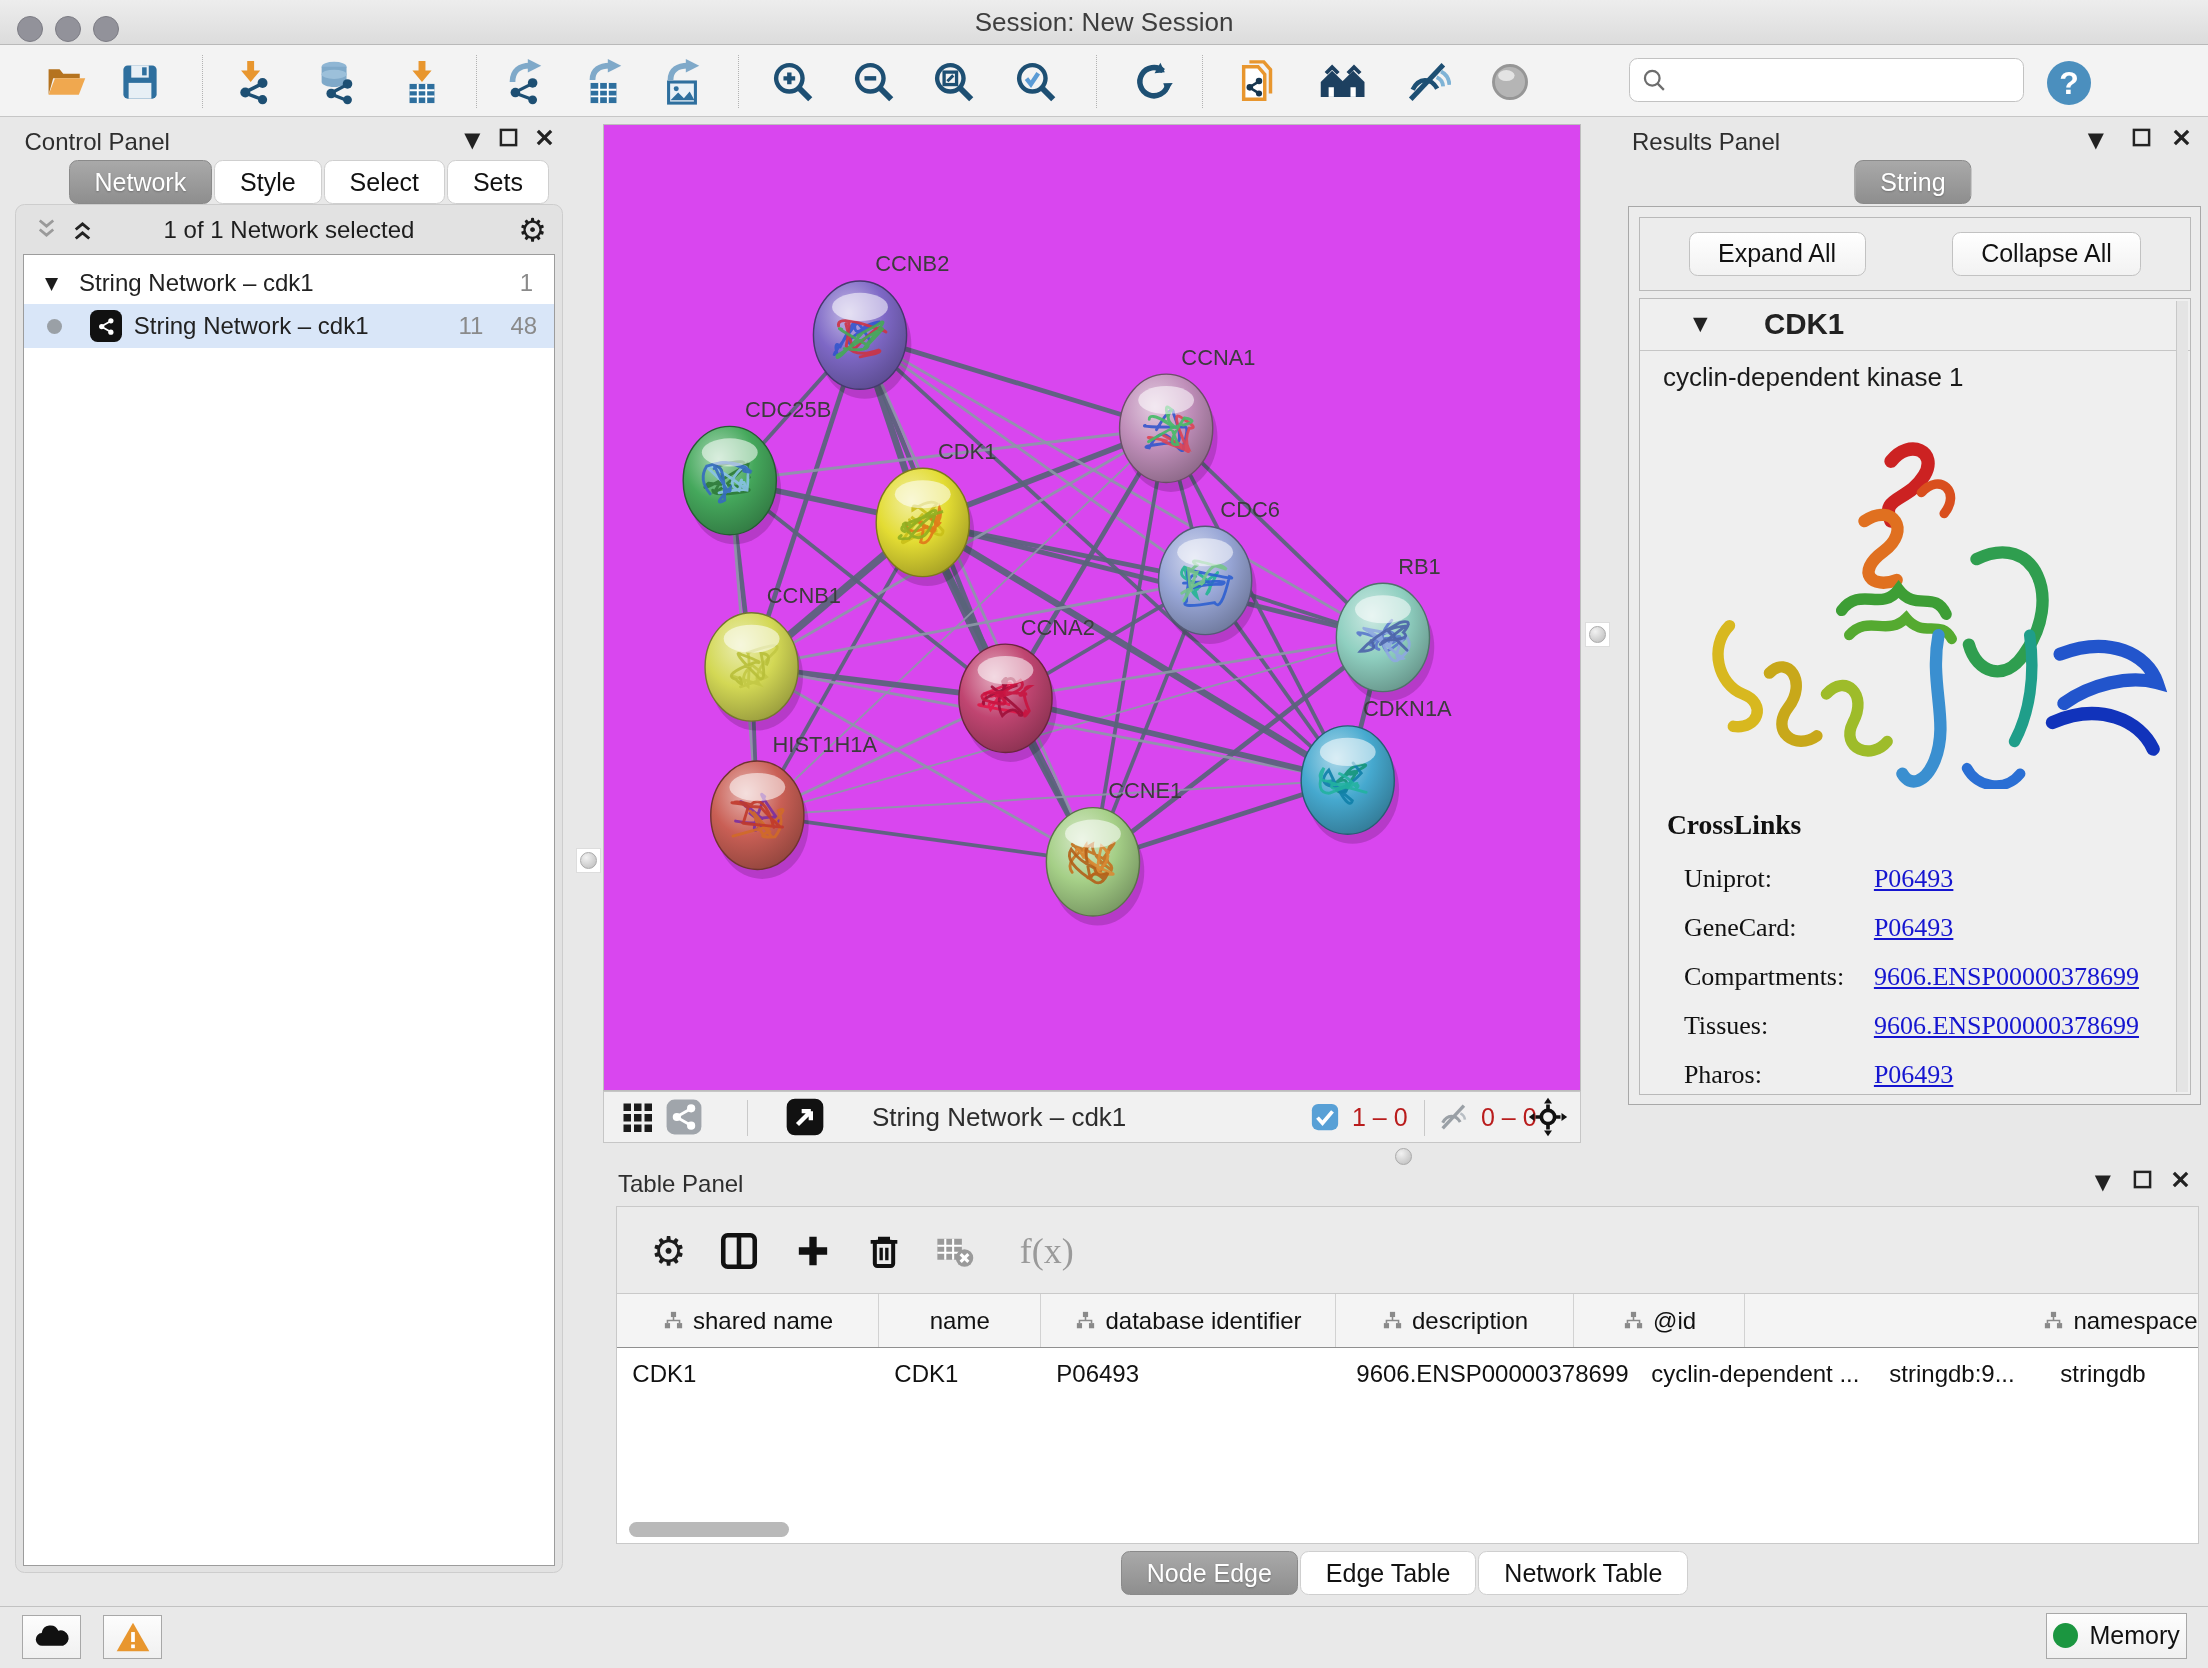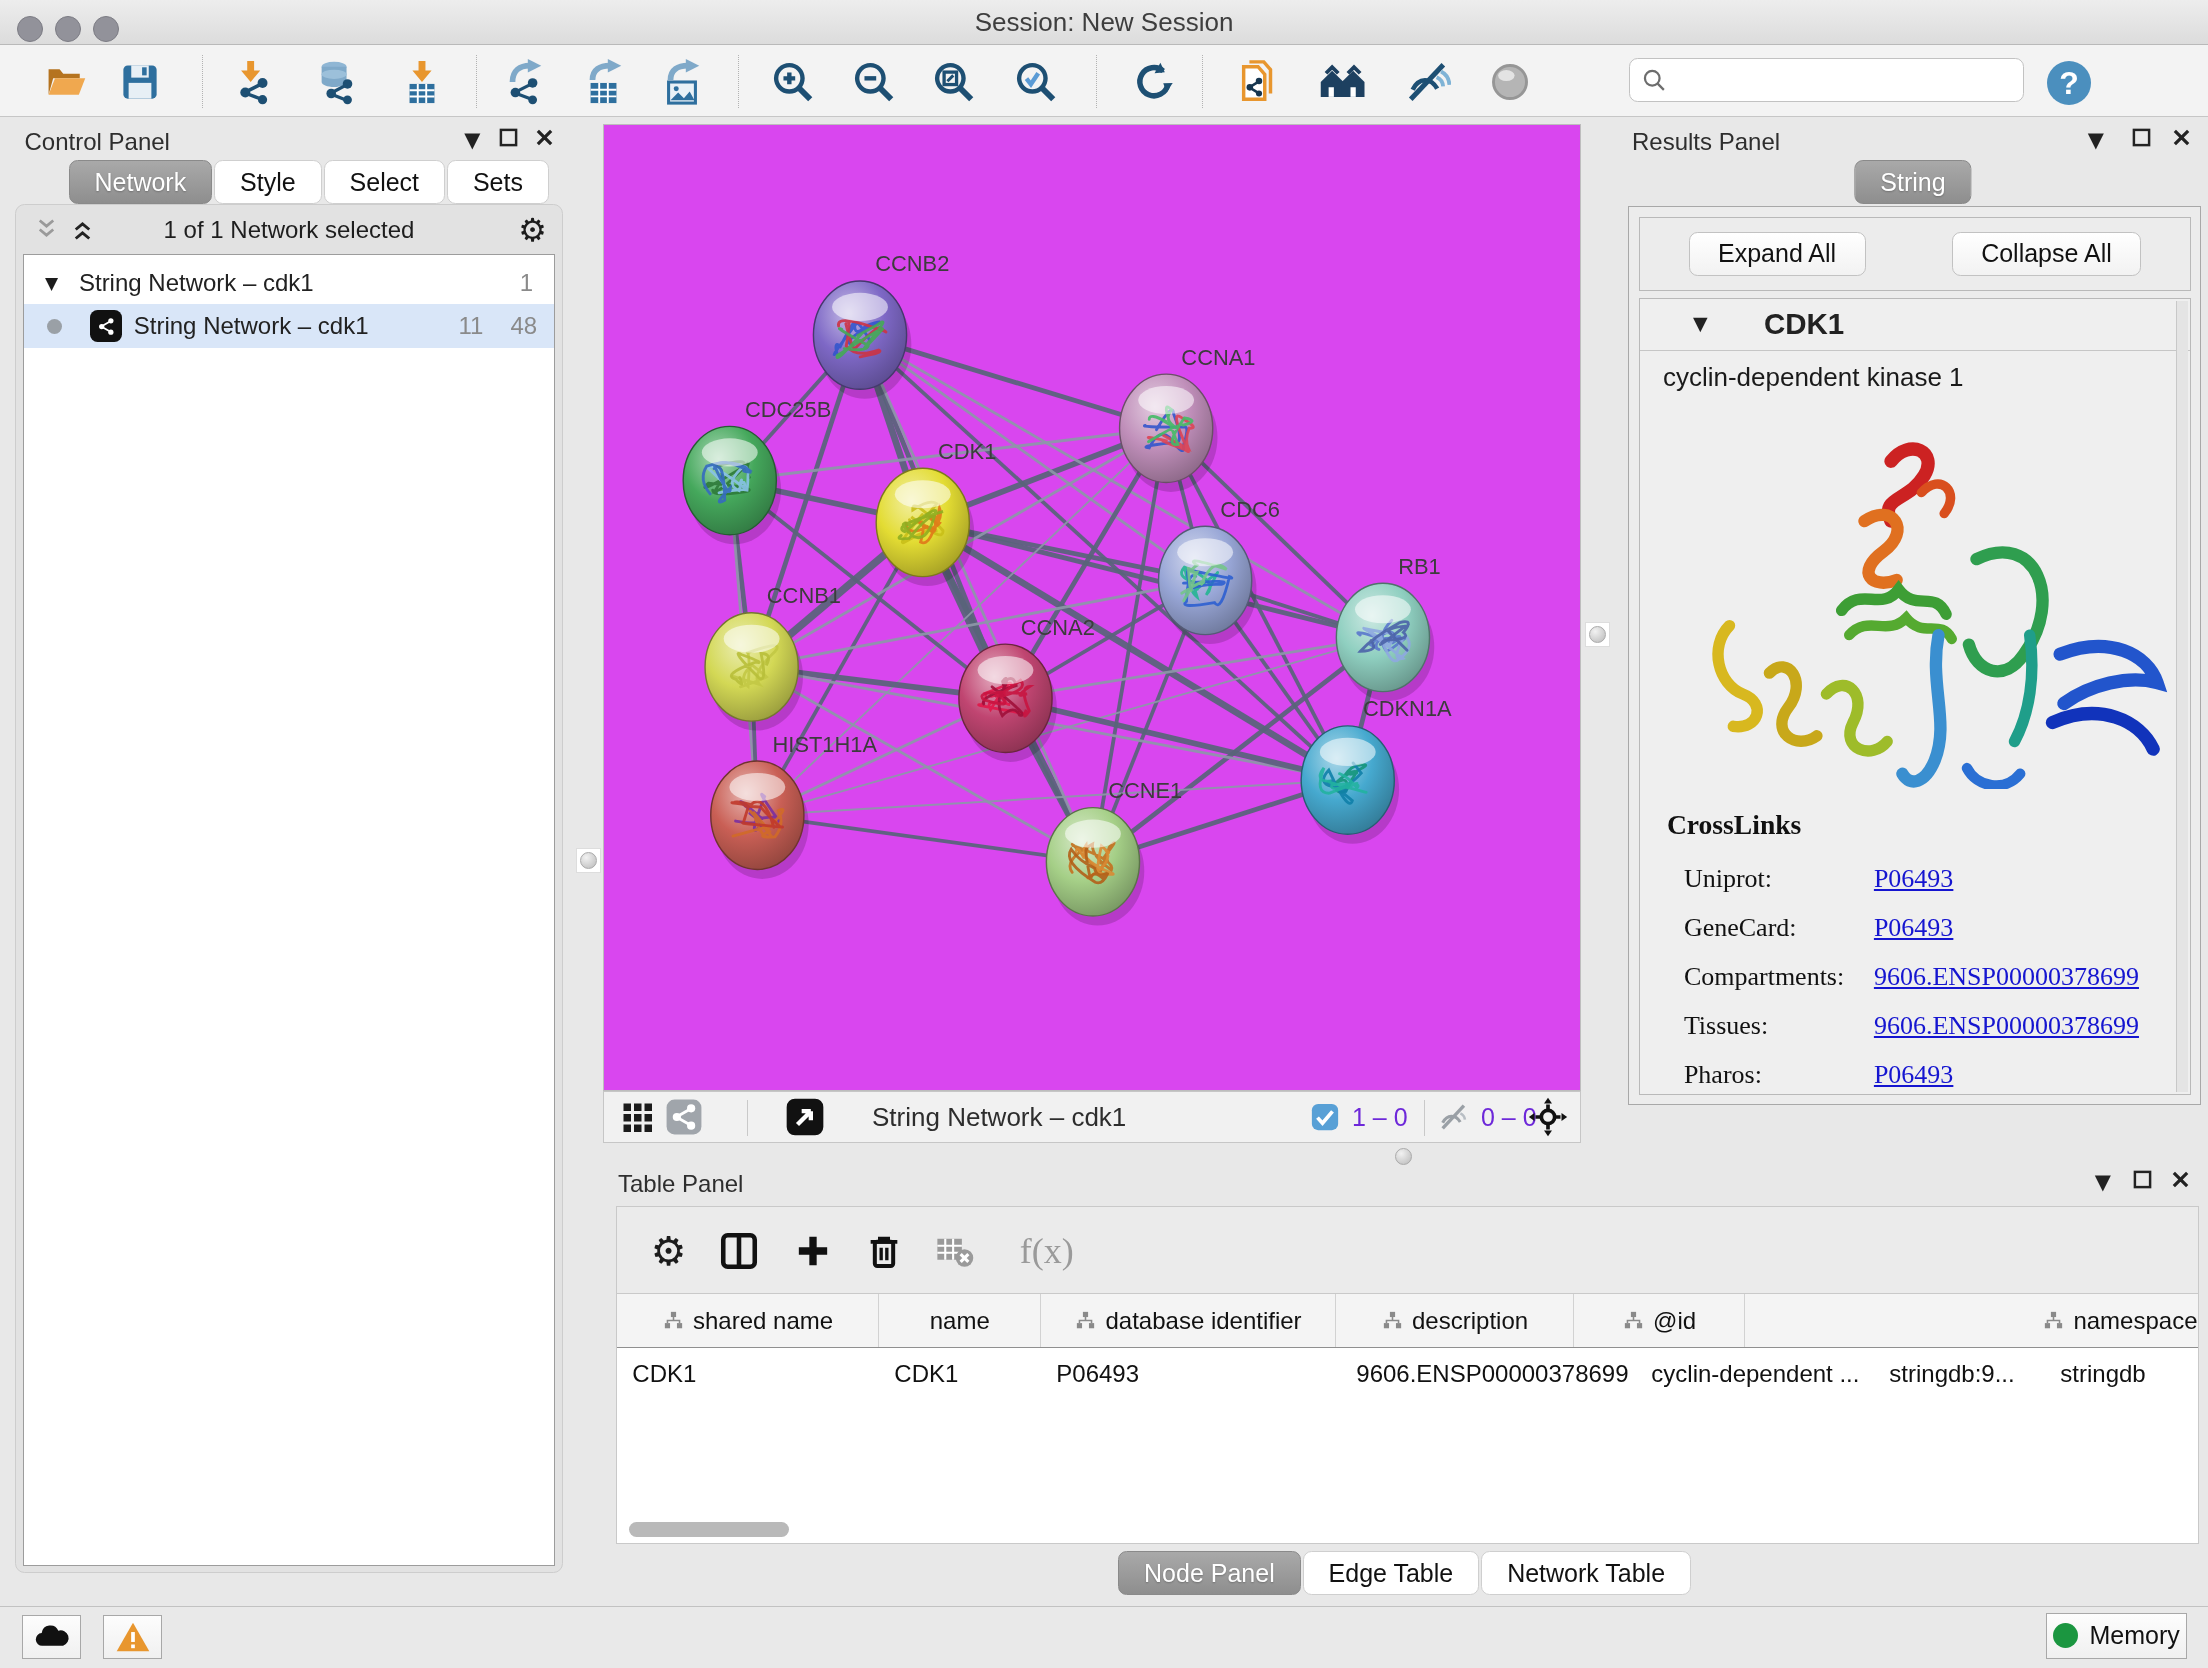--- a/index.html
+++ b/index.html
@@ -38,7 +38,7 @@
   .ns{position:absolute;top:0;height:50px;display:flex;align-items:center}
   .nsv{position:absolute;top:7.6px;height:36px;border-left:1px solid #c9c9c9}
   .nstext{font-size:26px;color:#2d2d2d}
-  .nsnum{font-size:25px;color:#6d28d9}
+  .nsnum{font-size:25px;color:#b91c1c}
   
   .handle{position:absolute;width:23px;height:23px;background:#fff;border:1px solid #ddd;display:flex;align-items:center;justify-content:center}
   .handle i{width:15px;height:15px;border-radius:50%;background:radial-gradient(circle at 35% 30%,#f2f2f2,#b9b9b9);border:1px solid #aaa;display:block}

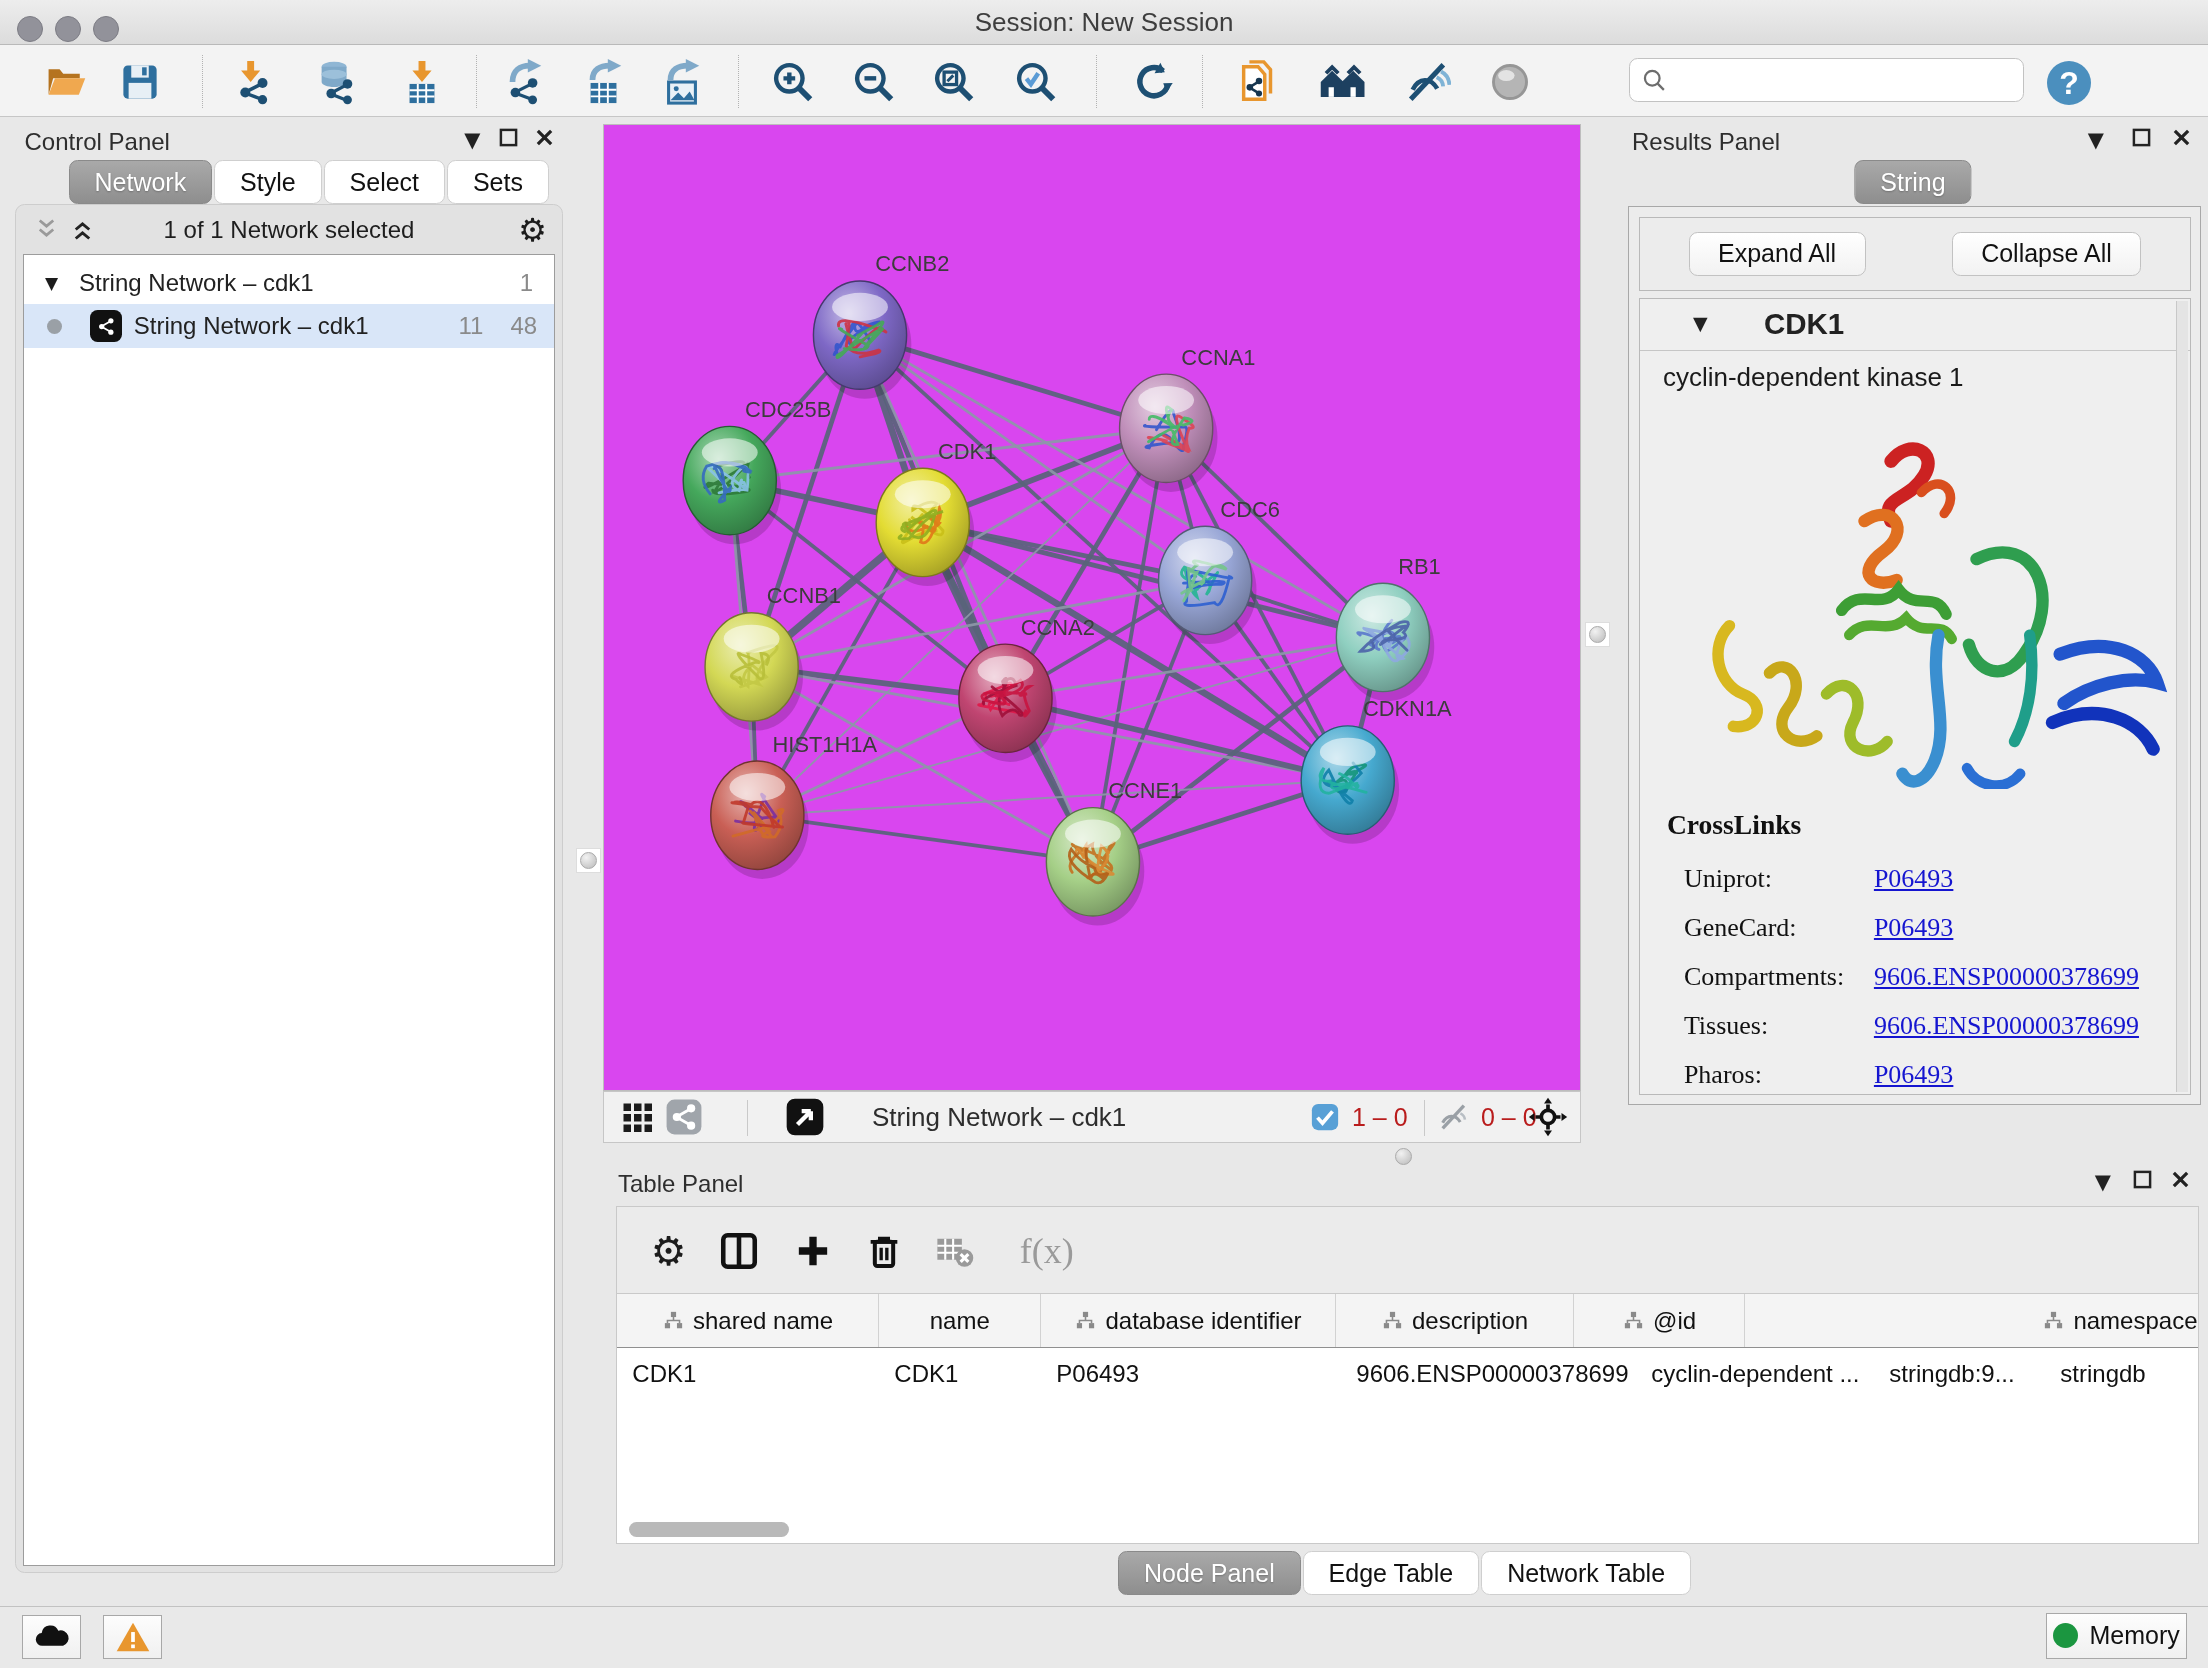--- a/index.html
+++ b/index.html
@@ -783,7 +783,7 @@
     <div class="hscroll"></div>
   </div>
   <div class="btabs">
-    <span class="tab sel">Node Panel</span><span class="tab">Edge Table</span><span class="tab">Network Table</span>
+    <span class="tab sel">Node Edge</span><span class="tab">Edge Table</span><span class="tab">Network Table</span>
   </div>
 </div>
 

